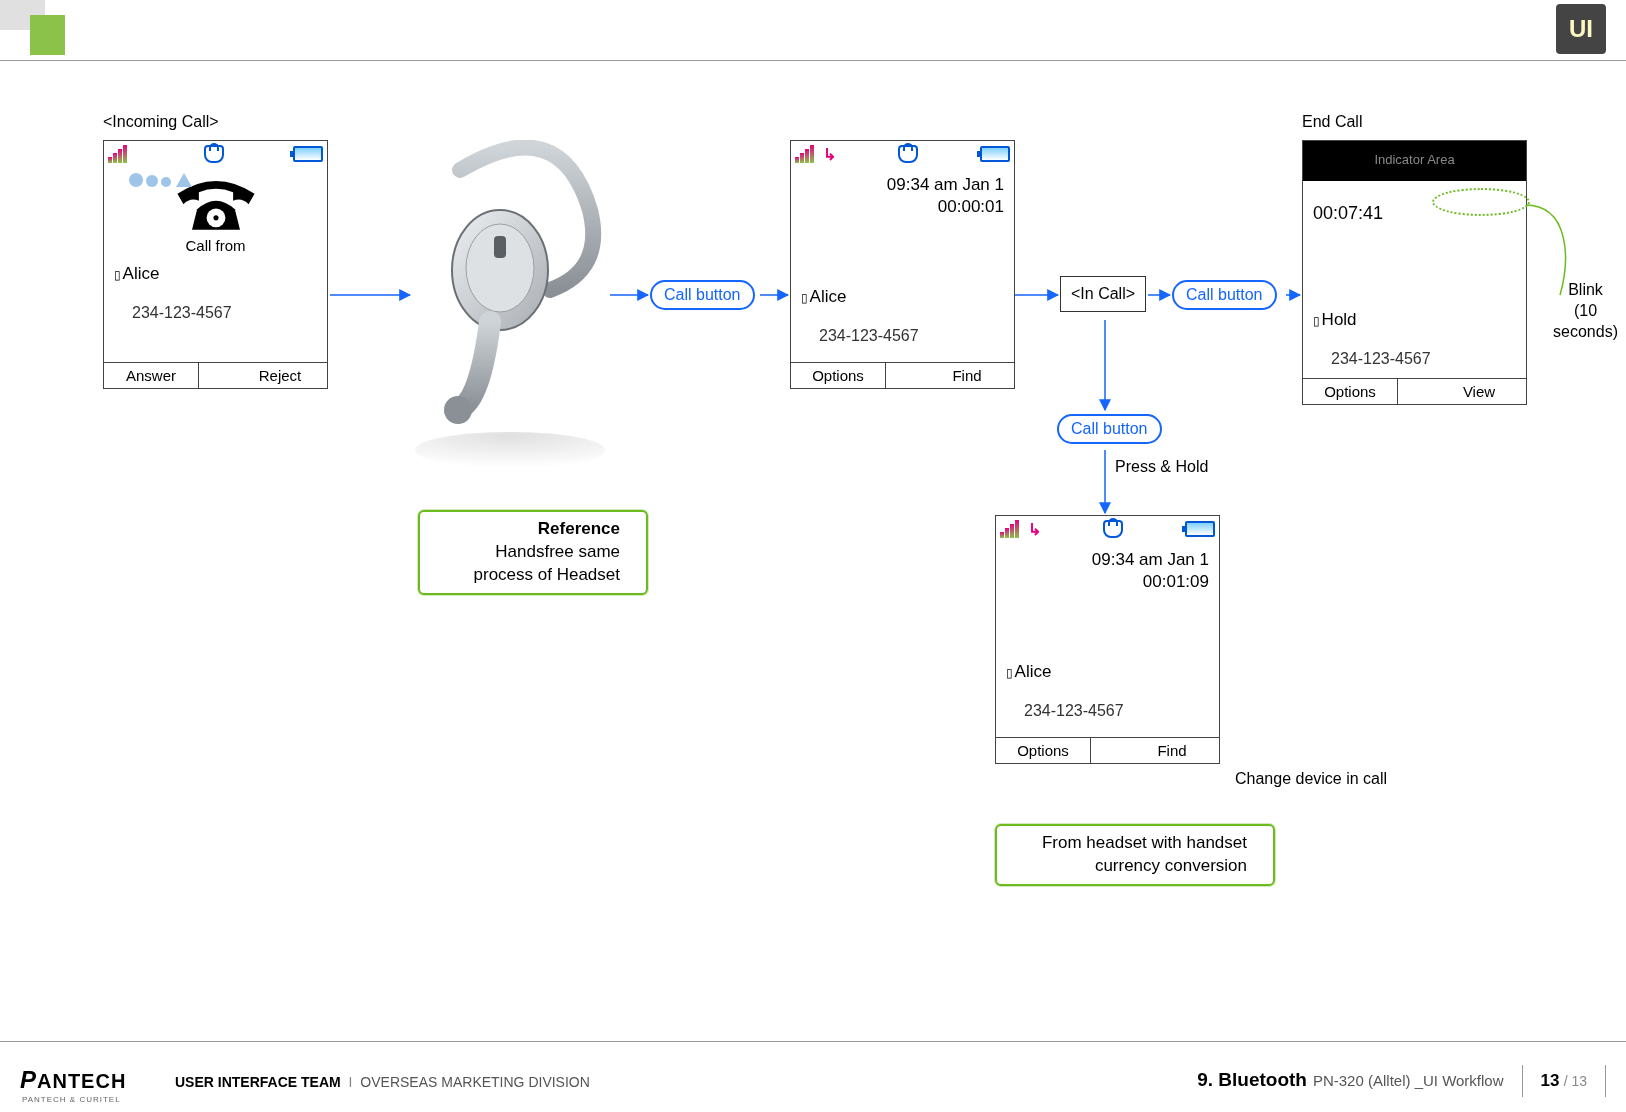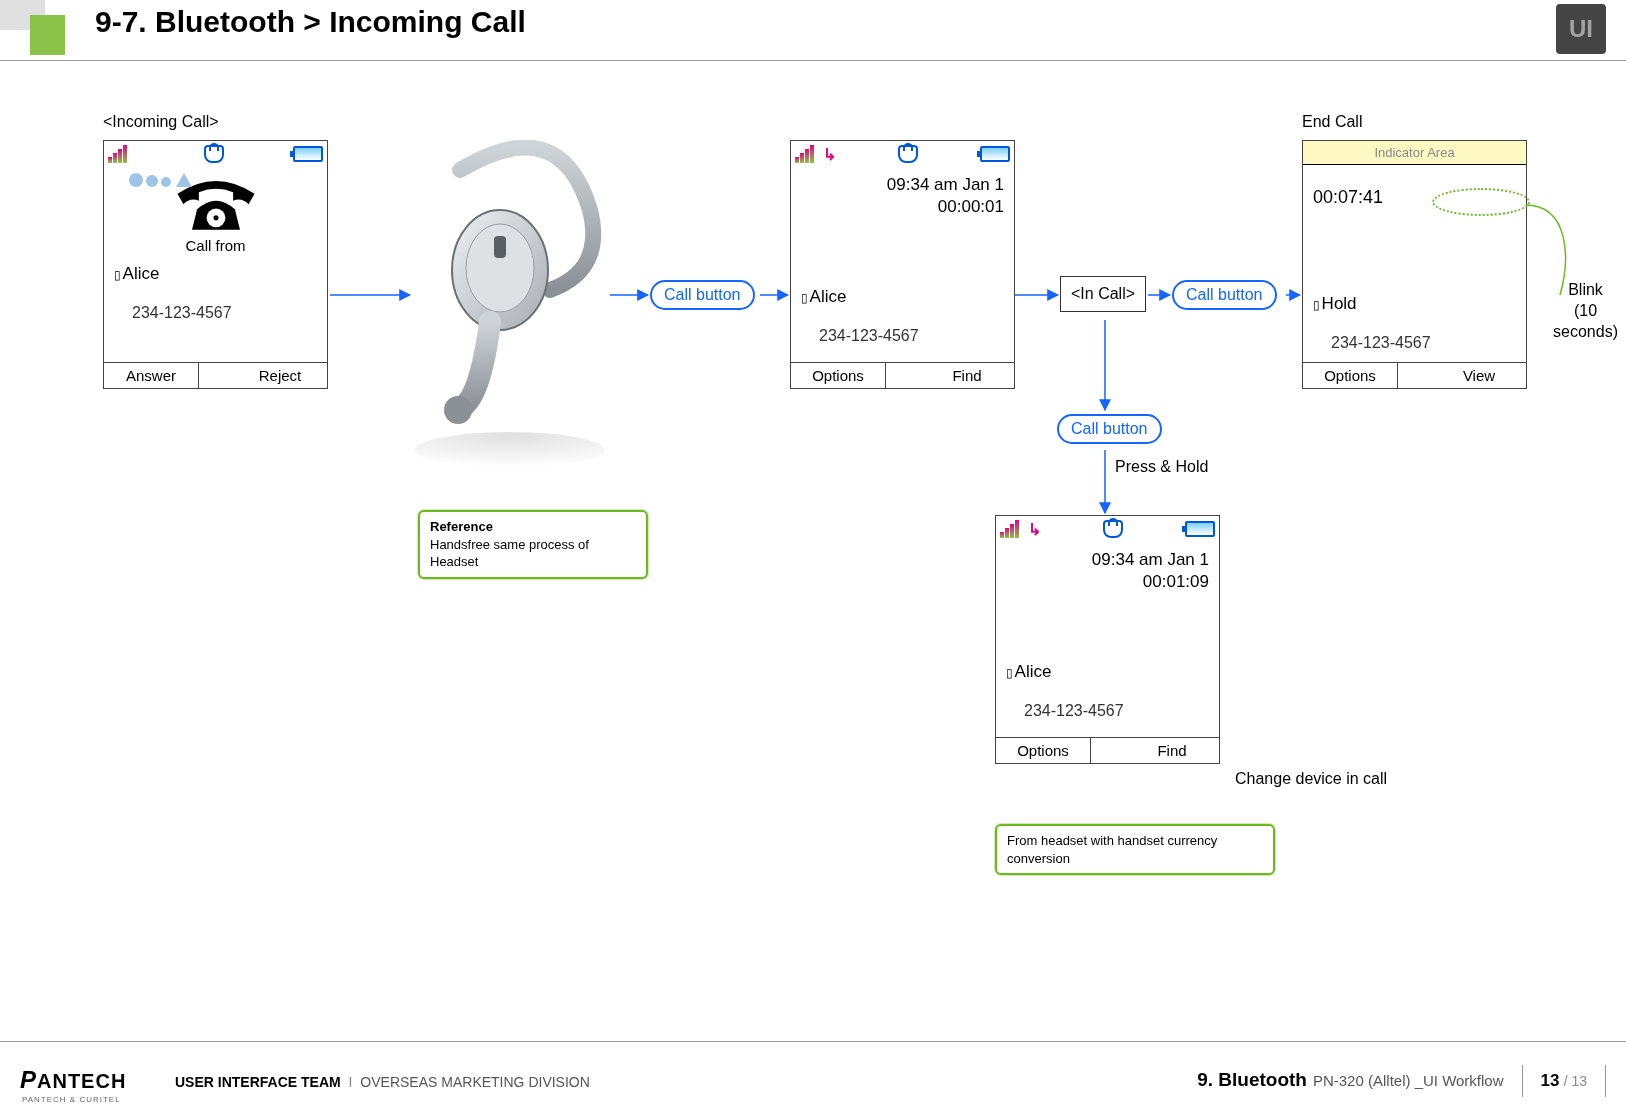--- a/index.html
+++ b/index.html
@@ -106,7 +106,6 @@
     <div class="hdr-sqr-grey"></div>
     <div class="hdr-sqr-green"></div>
   </div>
-  <div class="hdr-title">9-7. Bluetooth &gt; Incoming Call</div>
   <div class="hdr-logo">UI</div>
 </div>
 <div class="hdr-rule"></div>

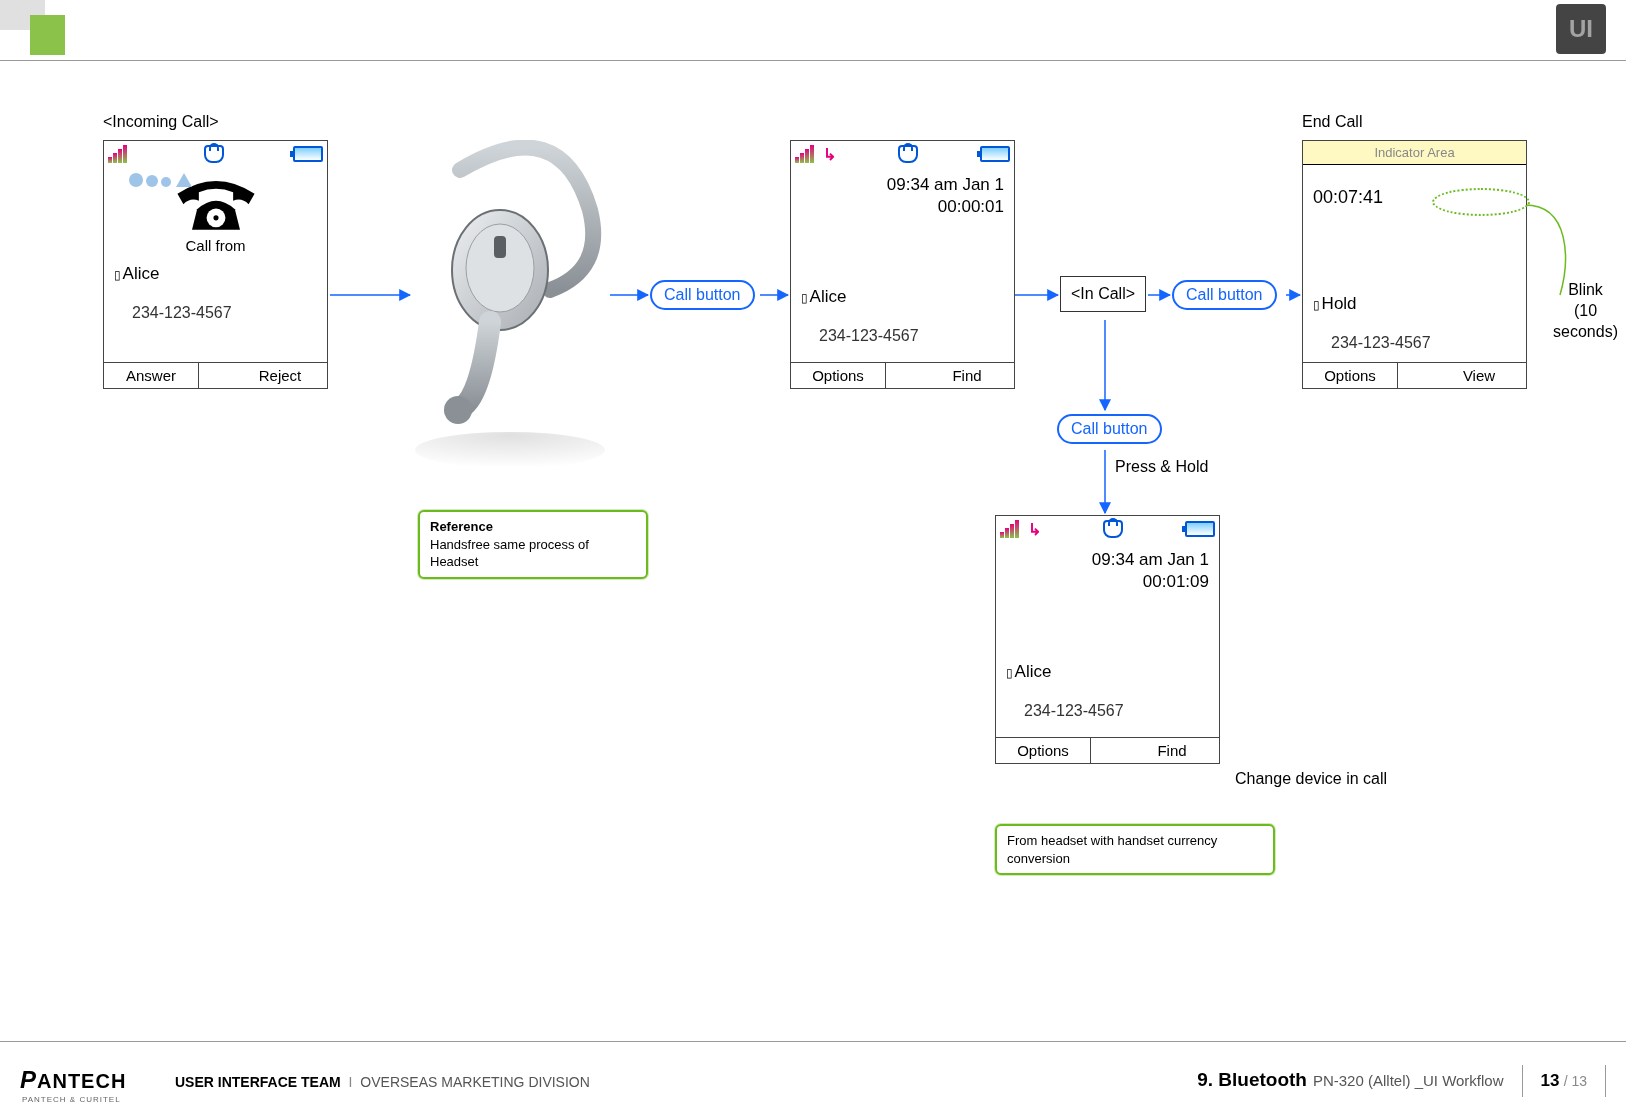--- a/index.html
+++ b/index.html
@@ -19,7 +19,7 @@
   .hdr-sqr-grey { position:absolute; left:0; top:0; width:45px; height:30px; background:#e0e0e0; }
   .hdr-sqr-green { position:absolute; left:30px; top:15px; width:35px; height:40px; background:#8bc34a; }
   .hdr-title { position:absolute; left:95px; top:5px; font-size:30px; font-weight:900; font-family: "Arial Black", Arial, sans-serif; letter-spacing:0; }
-  .hdr-logo { position:absolute; right:20px; top:4px; width:50px; height:50px; background:#444; border-radius:4px; color:#a3a3a3; font-size:24px; font-weight:900; display:flex; align-items:center; justify-content:center; font-family:"Arial Black",Arial; }
+  .hdr-logo { position:absolute; right:20px; top:4px; width:50px; height:50px; background:#444; border-radius:4px; color:#fef9c3; font-size:24px; font-weight:900; display:flex; align-items:center; justify-content:center; font-family:"Arial Black",Arial; }
   .hdr-rule { position:absolute; left:0; right:0; top:60px; border-top:1px solid #999; }
 
   

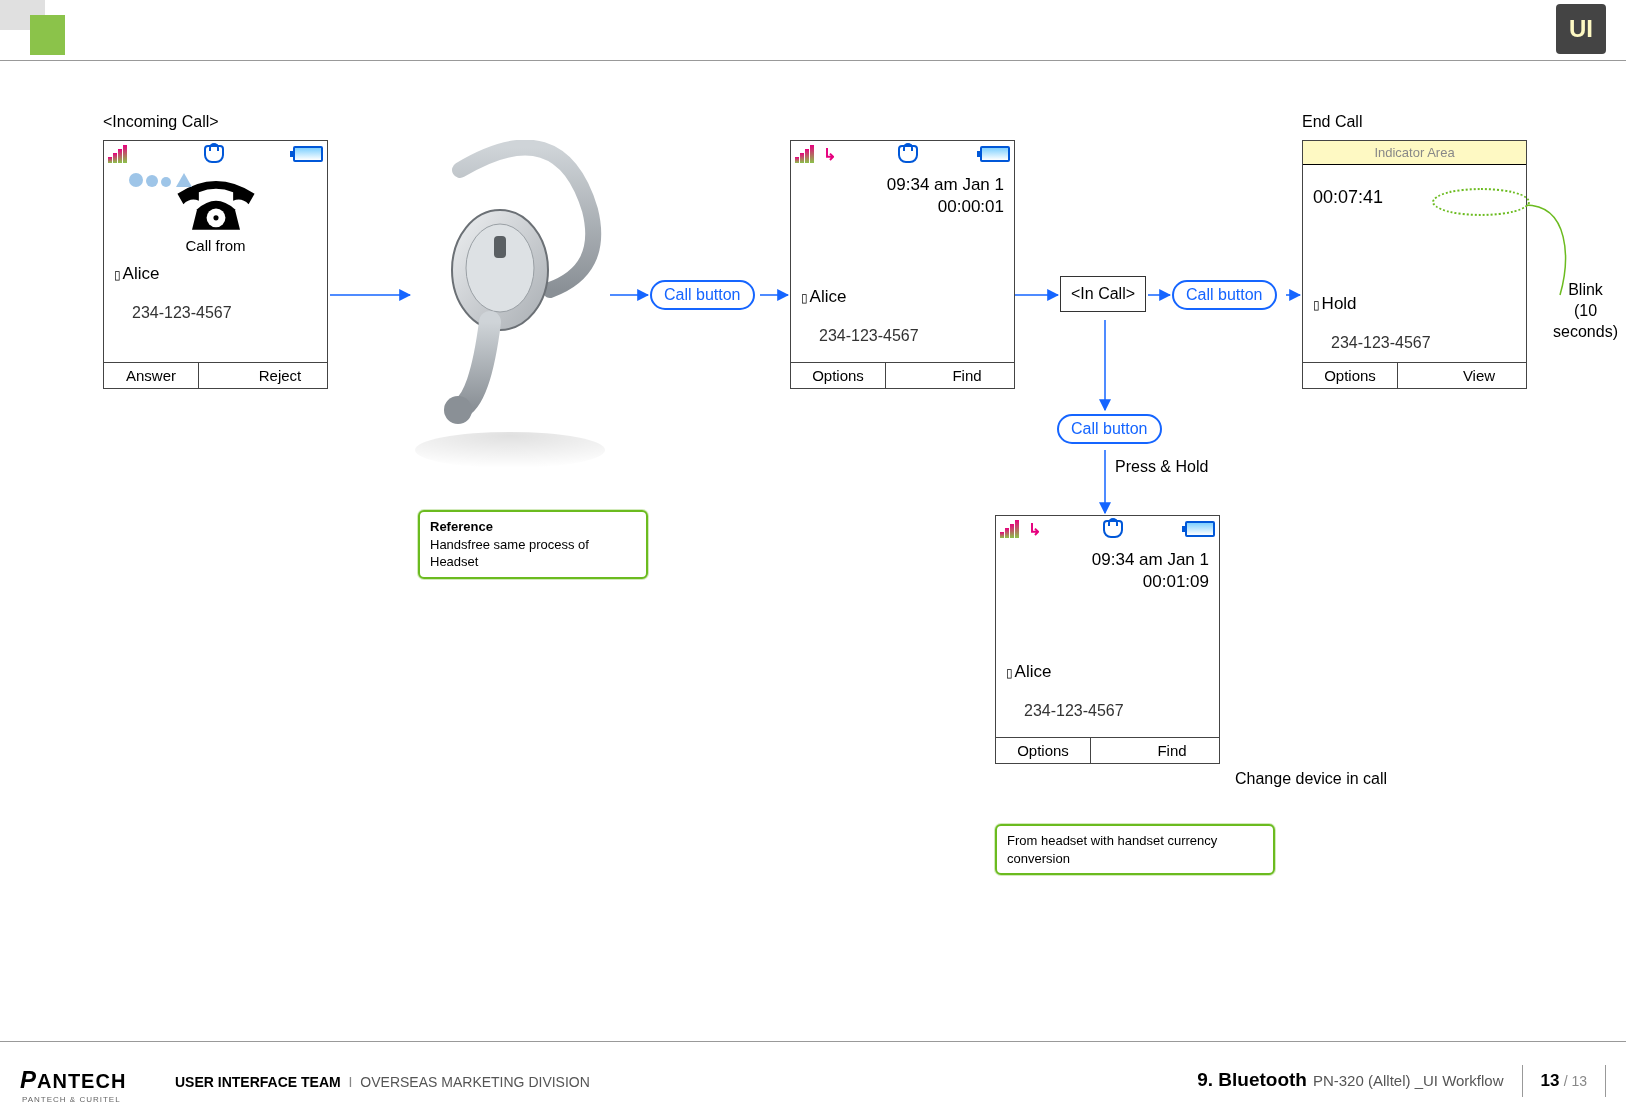--- a/index.html
+++ b/index.html
@@ -80,7 +80,7 @@
   .blink { position:absolute; border:2px dotted #6bbb1f; border-radius:50%/50%; }
 
   
-  .indicator { height:24px; background:#fef9c3; color:#888; font-size:13px; display:flex; align-items:center; justify-content:center; border-bottom:1px solid #000000;}
+  .indicator { height:40px; background:#000000; color:#888; font-size:13px; display:flex; align-items:center; justify-content:center; border-bottom:4px solid #000000;}
 
   
   .arrows { position:absolute; left:0; top:0; width:1626px; height:1112px; pointer-events:none; }

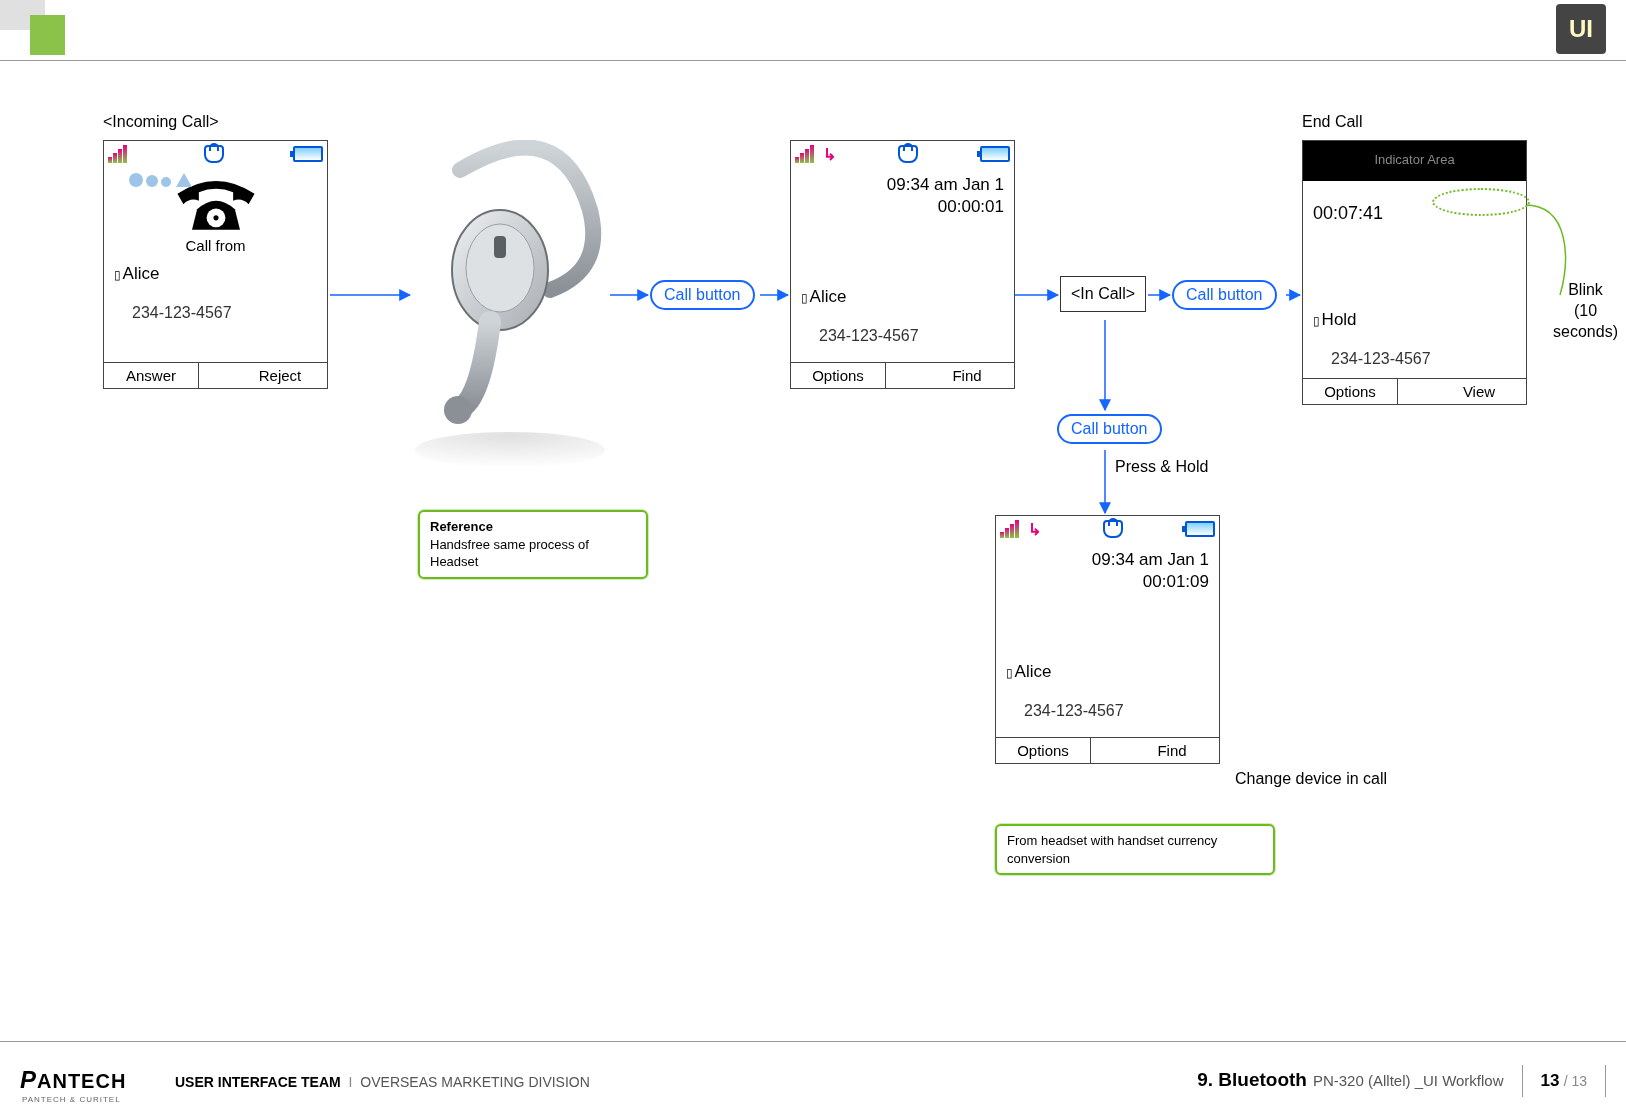--- a/index.html
+++ b/index.html
@@ -67,7 +67,7 @@
   .label { position:absolute; font-size:16px; color:#000; }
 
   
-  .note { position:absolute; border:2px solid #6bbb1f; border-radius:6px; padding:6px 10px; box-shadow: 0 0 0 1px rgba(107,187,31,.3); font-size:13px; line-height:1.35; background:#fff;}
+  .note { position:absolute; border:2px solid #6bbb1f; border-radius:6px; padding:6px 26px; box-shadow: 0 0 0 1px rgba(107,187,31,.3); font-size:17px; line-height:1.35; background:#fff;text-align:right;}
   .note .note-title { font-weight:700; }
 
   

